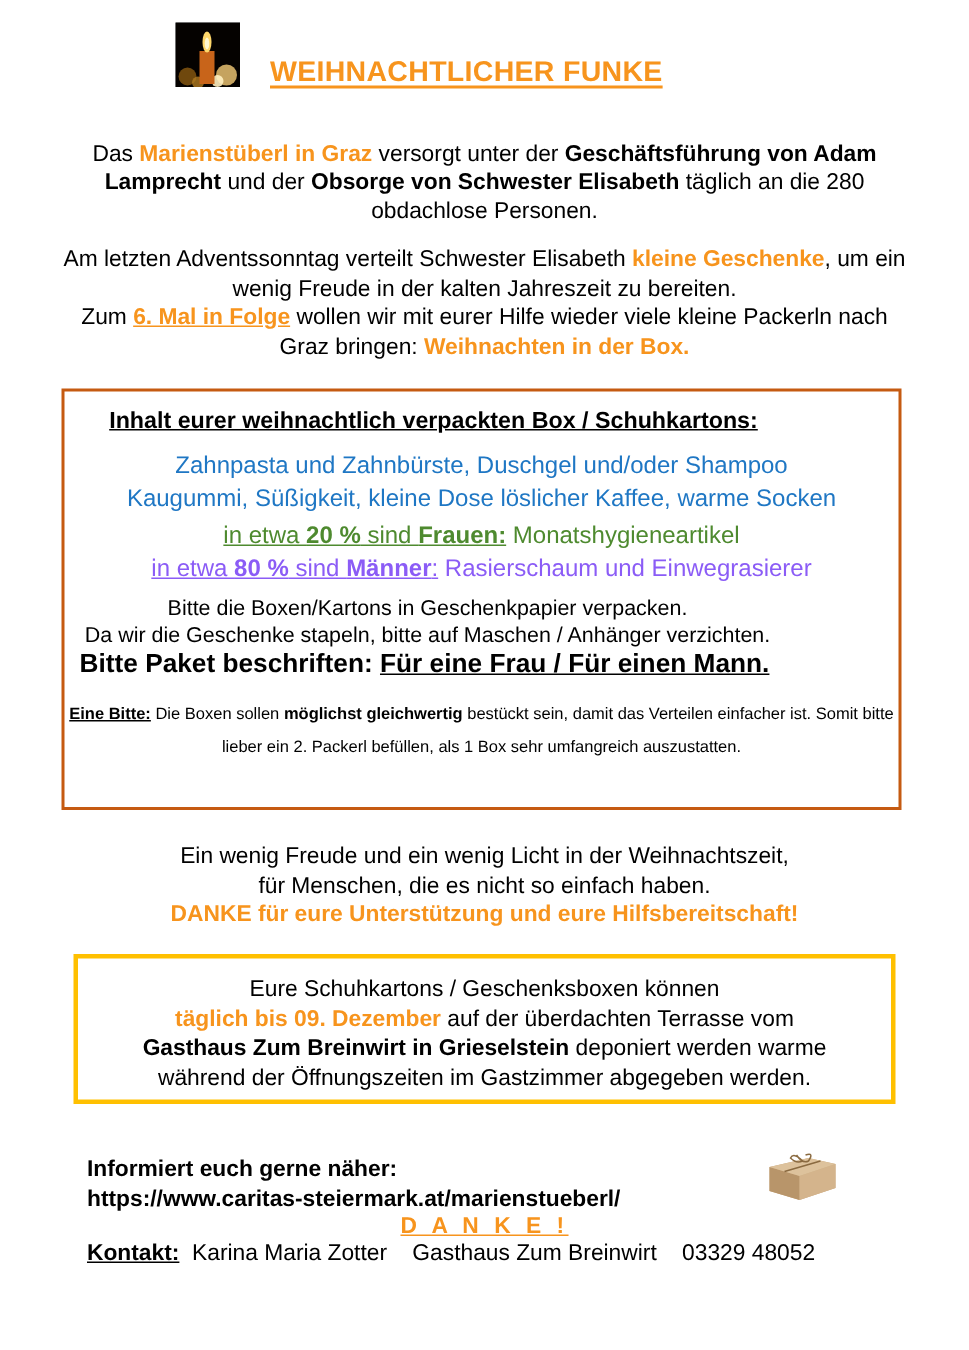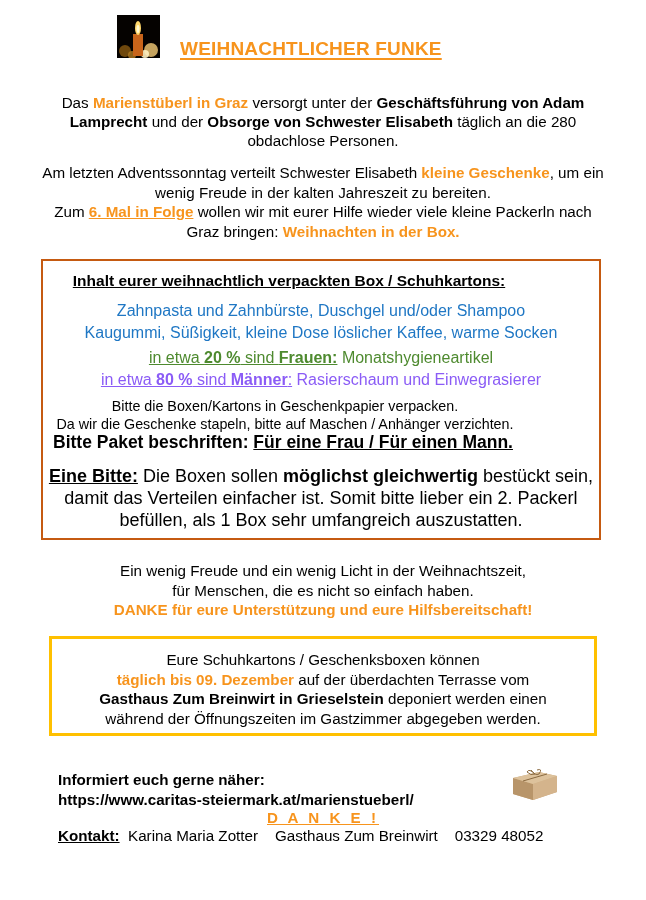--- a/index.html
+++ b/index.html
@@ -25,7 +25,7 @@
   #box1-gender { left:0; width:556px; top:86px; font-size:16px; line-height:22px; }
   #box1-wrap { left:0; width:484px; top:137px; font-size:14.3px; line-height:17.5px; }
   #box1-label { left:10px; top:171px; font-size:17.5px; font-weight:bold; }
-  #box1-request { left:0; width:556px; top:204px; font-size:18px; line-height:22px; }
+  #box1-request { left:0; width:556px; top:204px; font-size:11px; line-height:22px; }
 
   #thanks { left:40px; width:566px; top:561px; font-size:15.2px; line-height:19.5px; }
 

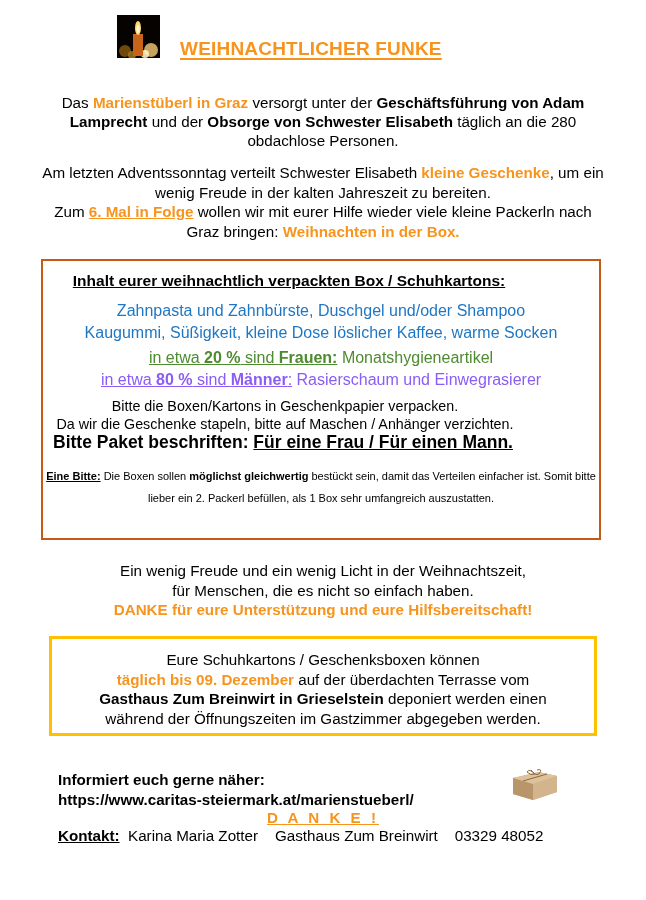--- a/index.html
+++ b/index.html
@@ -95,7 +95,7 @@
   <div id="box2-text" class="abs center">
     <div>Eure Schuhkartons / Geschenksboxen können</div>
     <div><span class="orange b">täglich bis 09. Dezember</span><span> auf der überdachten Terrasse vom</span></div>
-    <div><span class="b">Gasthaus Zum Breinwirt in Grieselstein</span><span> deponiert werden einen</span></div>
+    <div><span class="b">Gasthaus Zum Breinwirt in Grieselstein</span><span> deponiert werden warme</span></div>
     <div>während der Öffnungszeiten im Gastzimmer abgegeben werden.</div>
   </div>
 </div>

